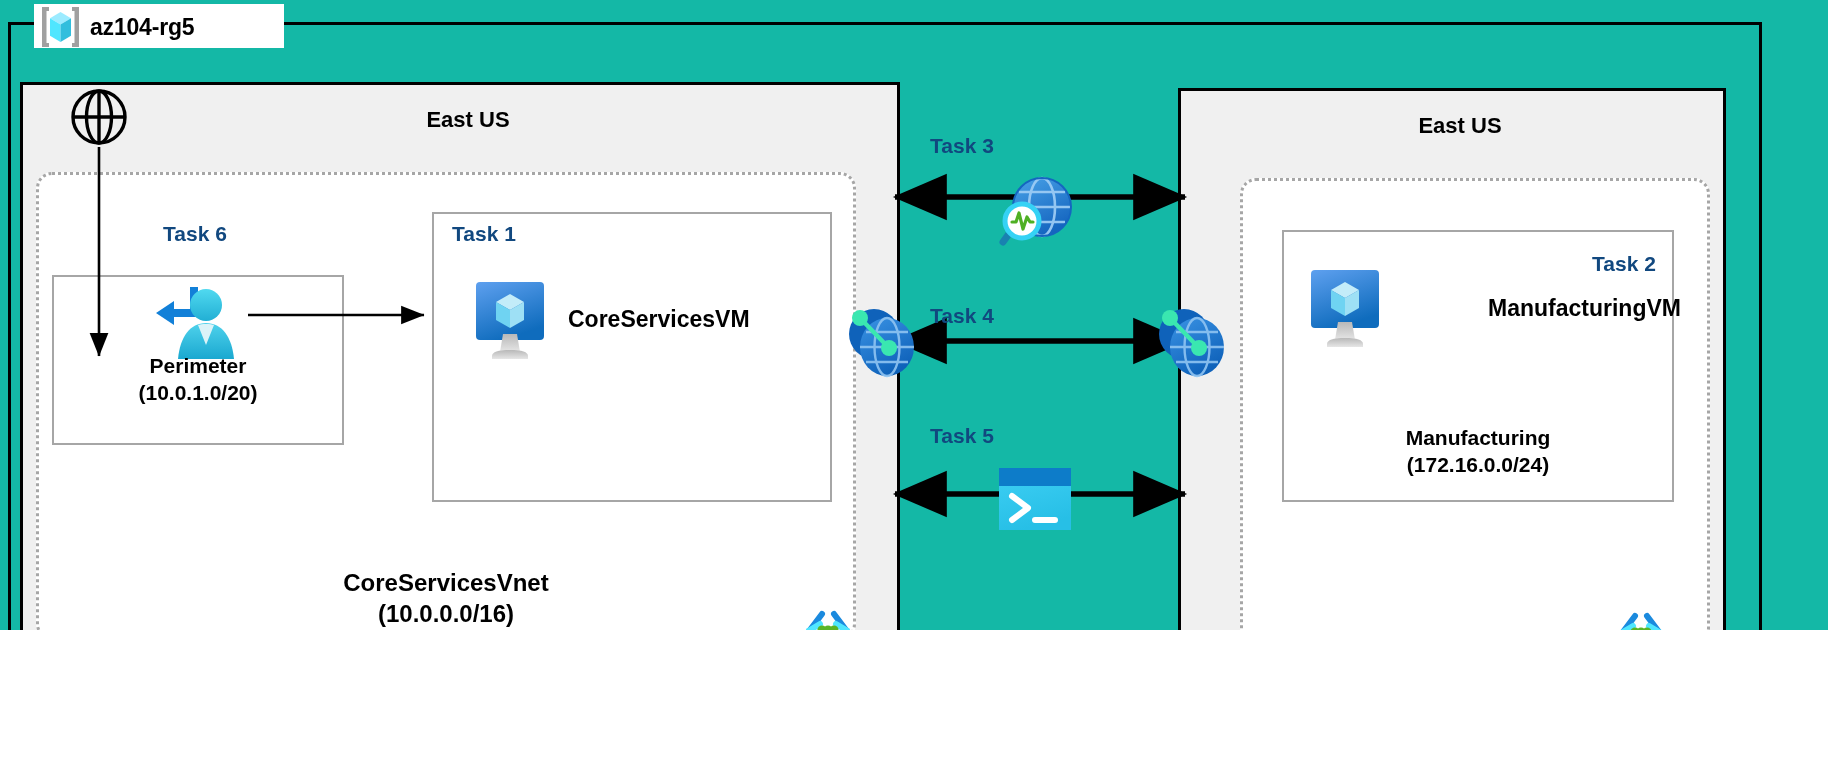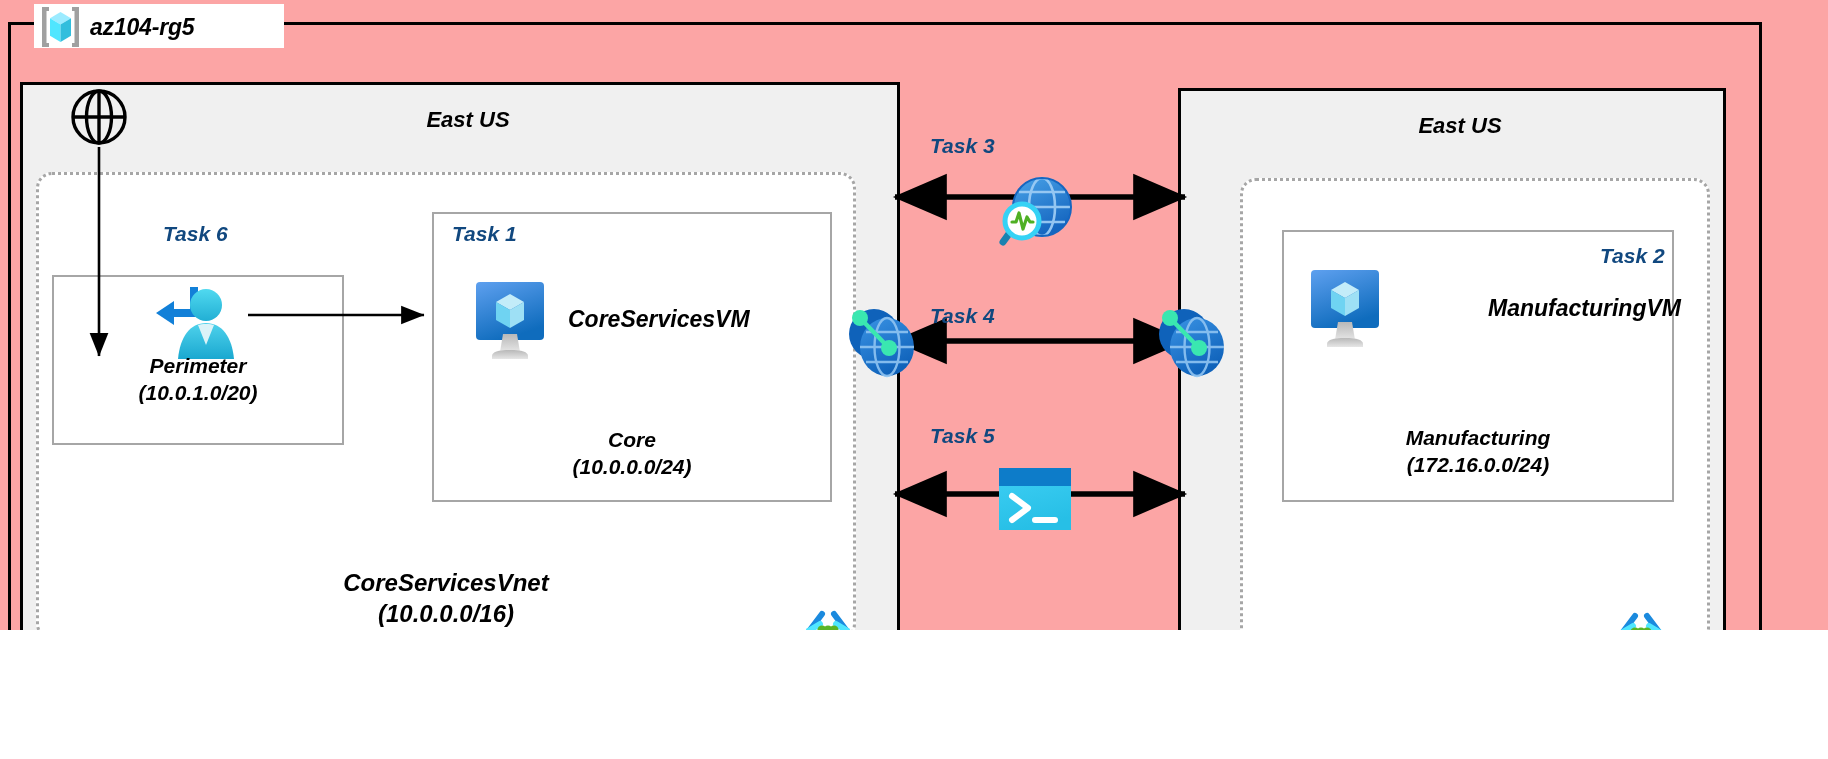--- a/index.html
+++ b/index.html
@@ -17,8 +17,7 @@
     width: 1828px;
     height: 630px;
     overflow: hidden;
-    background: #fca5a5;
-    font-style: italic;
+    background: #14b8a6;
   }
   .abs { position: absolute; }
 

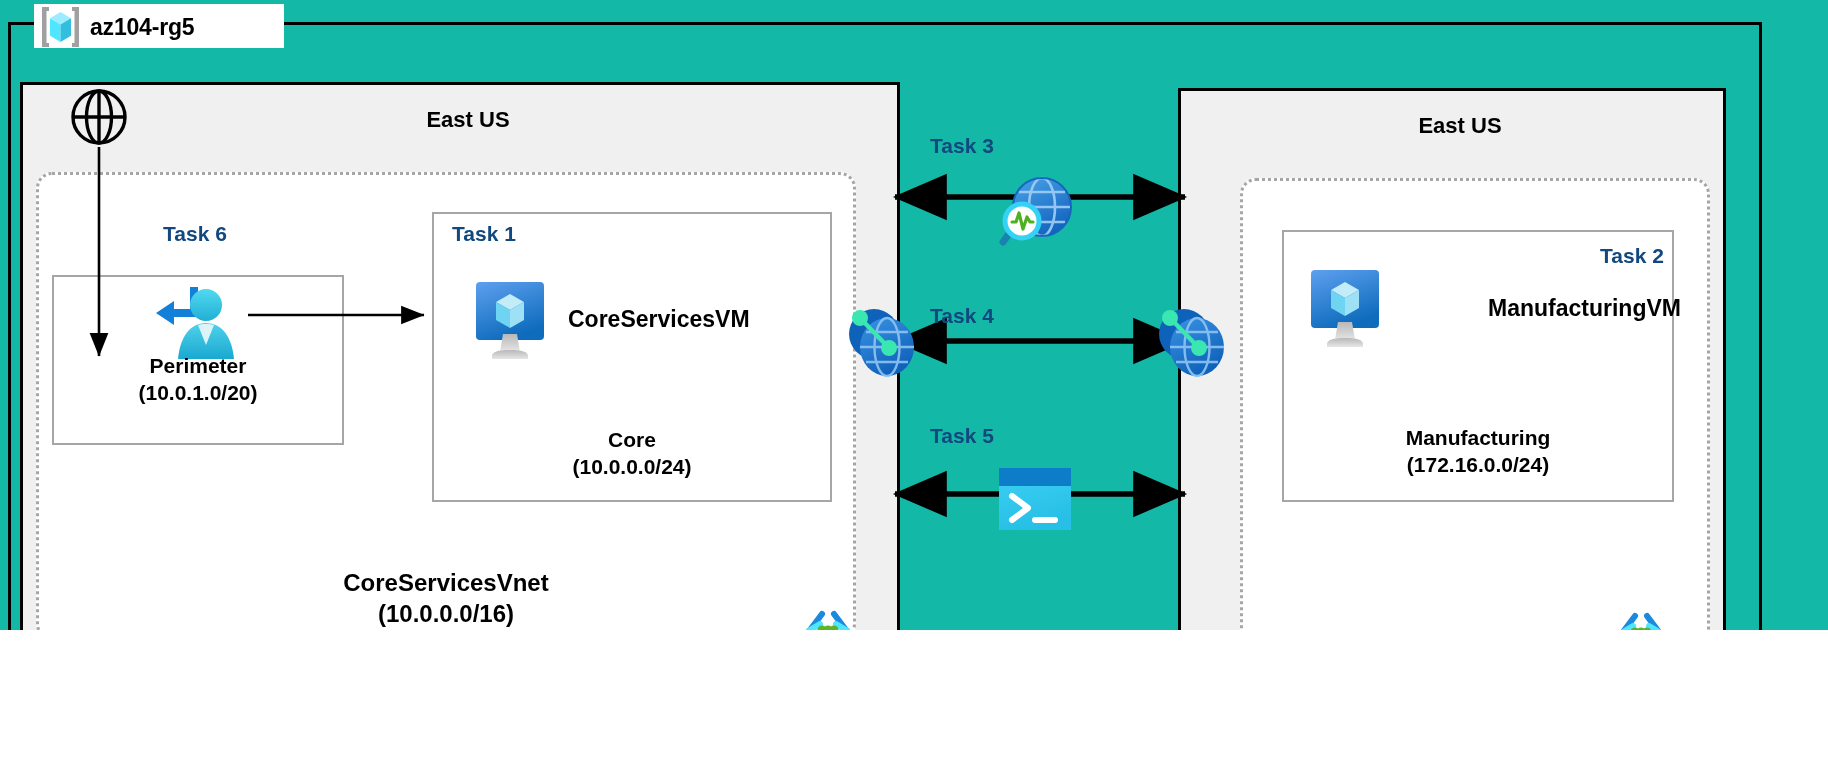--- a/index.html
+++ b/index.html
@@ -275,7 +275,7 @@
   </div>
 
   <div class="abs subnet" id="subnet-mfg"></div>
-  <div class="task-label" style="left:1592px; top:244px;margin-left:8px;">Task 2</div>
+  <div class="task-label" style="left:1592px; top:252px;">Task 2</div>
   <div class="icon" style="left:1305px; top:268px;">
     <svg width="80" height="82" viewBox="0 0 80 82">
       <defs>

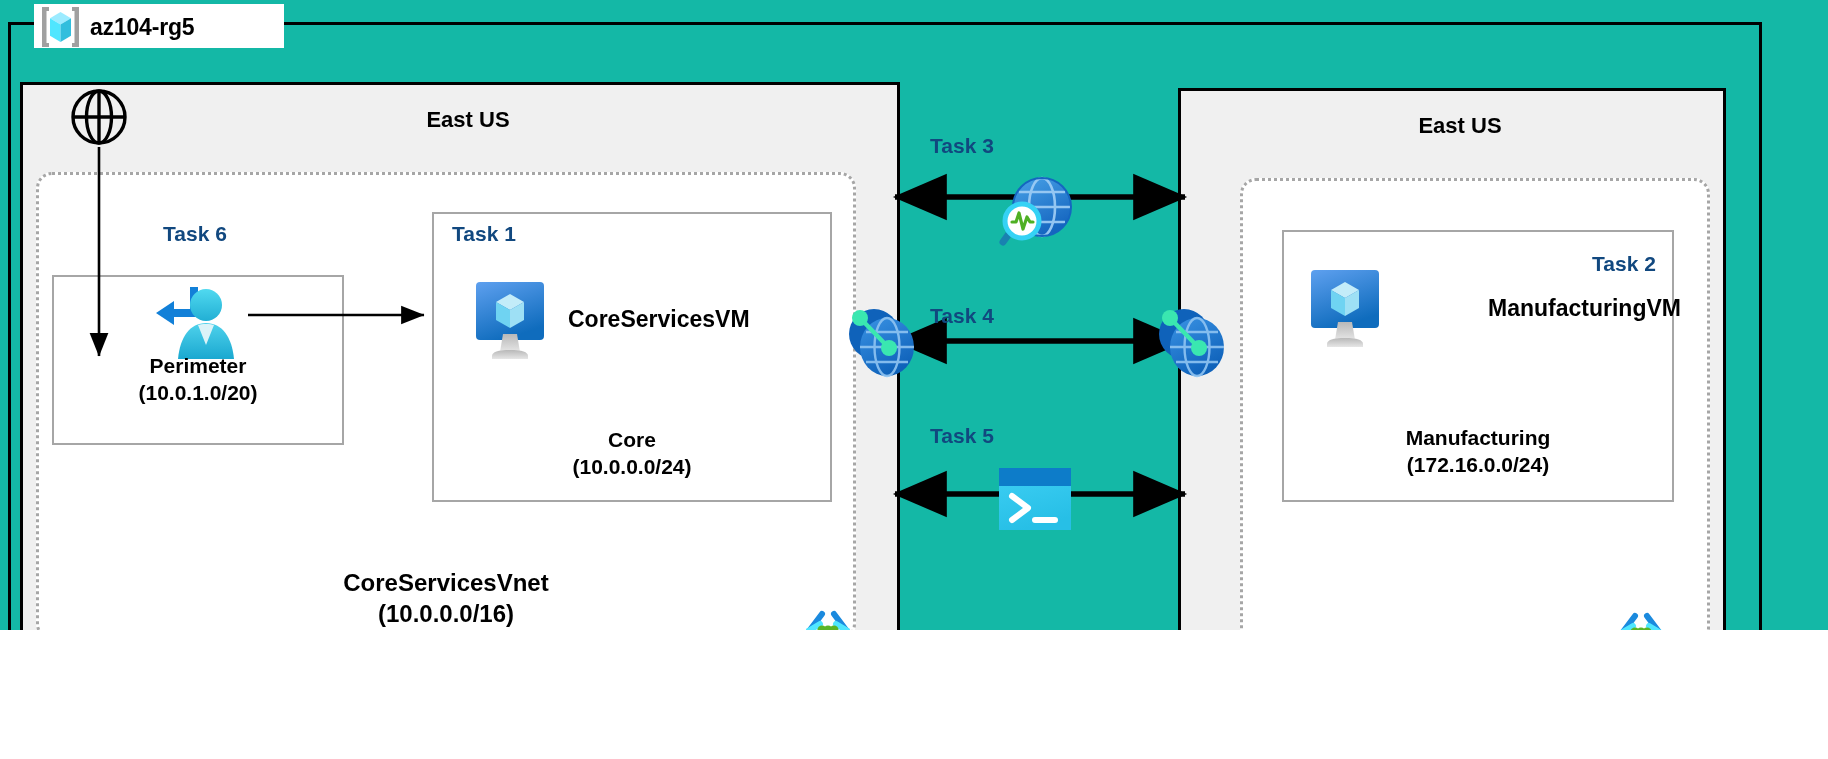--- a/index.html
+++ b/index.html
@@ -252,10 +252,6 @@
     </svg>
   </div>
   <div class="vm-label" style="left:568px; top:306px;">CoreServicesVM</div>
-  <div class="subnet-caption" style="left:432px; top:426px; width:400px;">
-    <span>Core</span><br>
-    <span>(10.0.0.0/24)</span>
-  </div>
 
   <div class="abs region-panel" id="region-right">
     <div class="region-title">East US</div>

